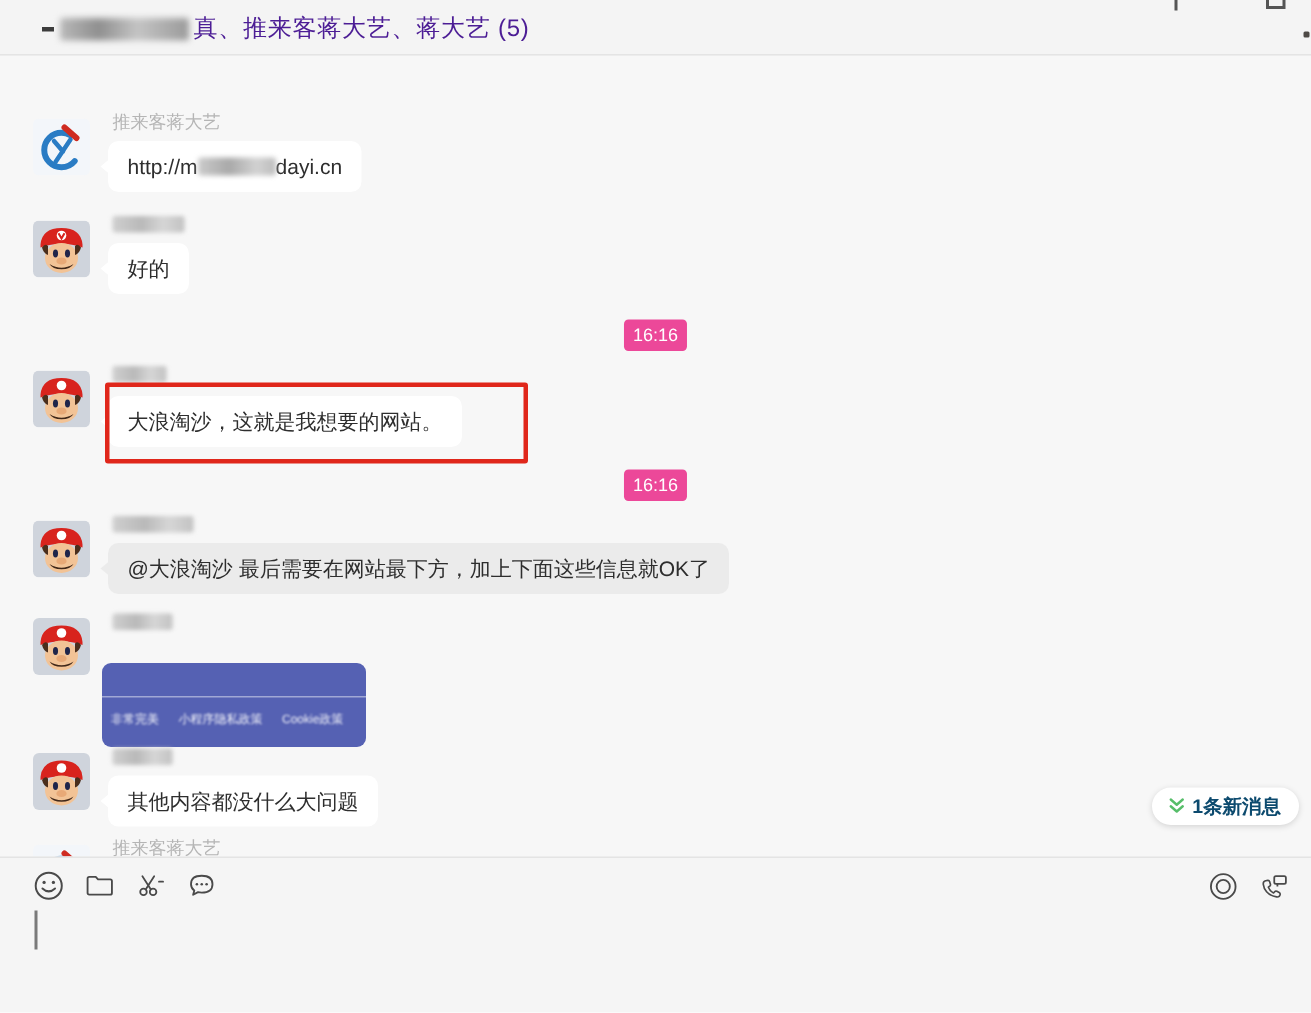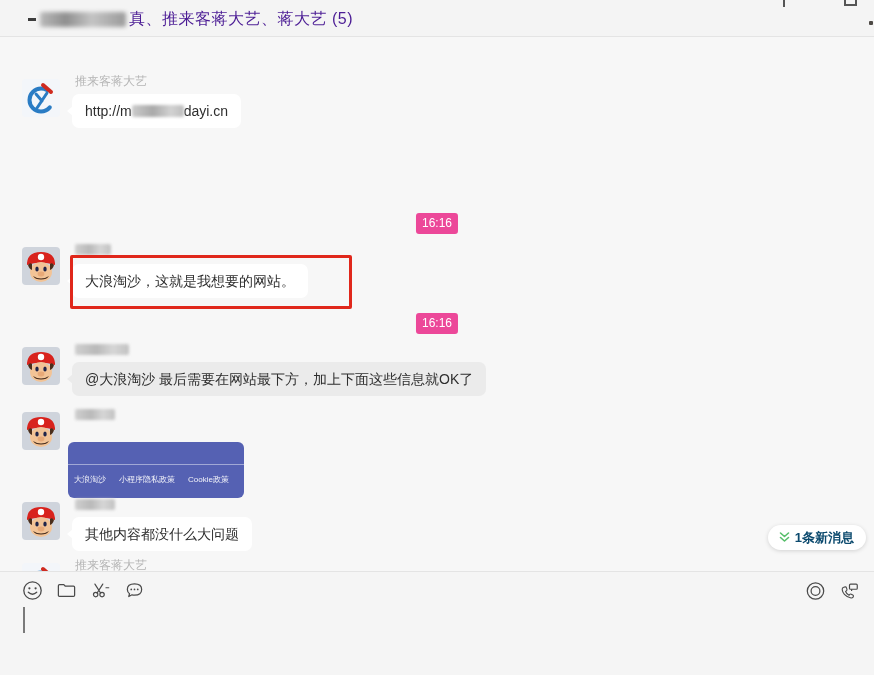--- a/index.html
+++ b/index.html
@@ -105,6 +105,25 @@
       </div>
     </div>
 
+    <div class="row" style="top:105px;">
+      <div class="sender-name"><span class="name-blur" style="width:48px"></span></div>
+      <div class="avatar">
+        <svg width="38" height="38" viewBox="0 0 38 38">
+          <rect width="38" height="38" fill="#cfd4dc"></rect>
+          <path d="M5 16 Q6 5 19 5 Q32 5 33 16 L33 18 Q19 13 5 18 Z" fill="#d8231d"></path>
+          <circle cx="19" cy="10" r="3.2" fill="#ffffff"></circle>
+          <path d="M17 8.5 L19 12 L21 8.5" stroke="#d8231d" stroke-width="1.4" fill="none"></path>
+          <ellipse cx="19" cy="25" rx="11" ry="10" fill="#f2c396"></ellipse>
+          <path d="M6 18 Q8 15 10 17 L10 23 Q7 22 6 18 Z" fill="#4a2e1c"></path>
+          <path d="M32 18 Q30 15 28 17 L28 23 Q31 22 32 18 Z" fill="#4a2e1c"></path>
+          <ellipse cx="15" cy="22" rx="1.7" ry="2.6" fill="#20254a"></ellipse>
+          <ellipse cx="23" cy="22" rx="1.7" ry="2.6" fill="#20254a"></ellipse>
+          <ellipse cx="19" cy="27" rx="3.4" ry="2.4" fill="#e8a977"></ellipse>
+          <path d="M11 29 Q19 34 27 29 Q25 32.5 19 32.5 Q13 32.5 11 29 Z" fill="#40281a"></path>
+        </svg>
+      </div>
+      <div class="bubble">好的</div>
+    </div>
 
     <div class="time-badge" style="top:176px;">16:16</div>
 

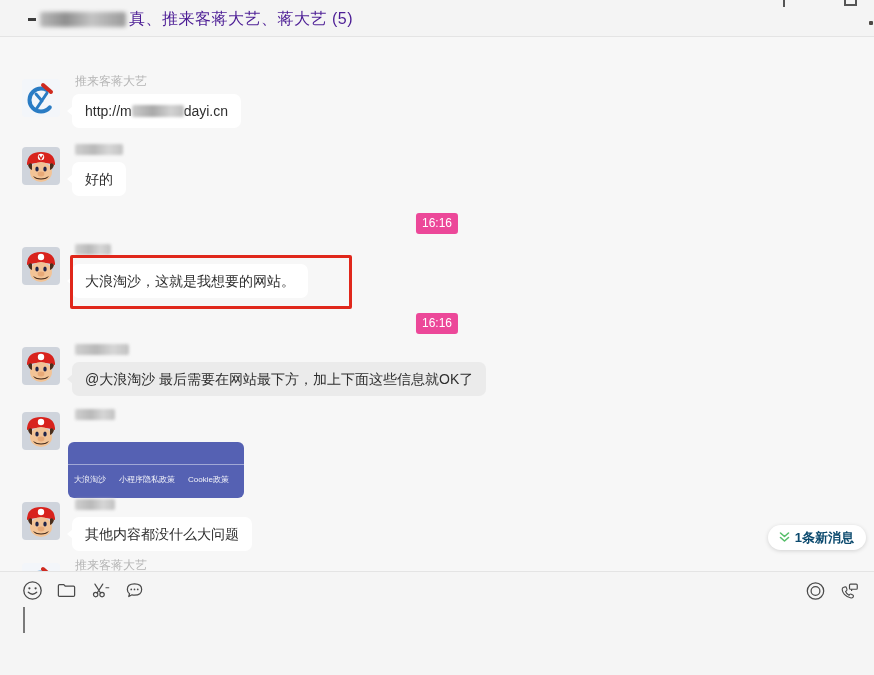--- a/index.html
+++ b/index.html
@@ -188,7 +188,7 @@
       <div class="img-msg">
         <div class="sep"></div>
         <div class="img-links">
-          <span>大浪淘沙</span>
+          <span>非常完美</span>
           <span>小程序隐私政策</span>
           <span>Cookie政策</span>
 

